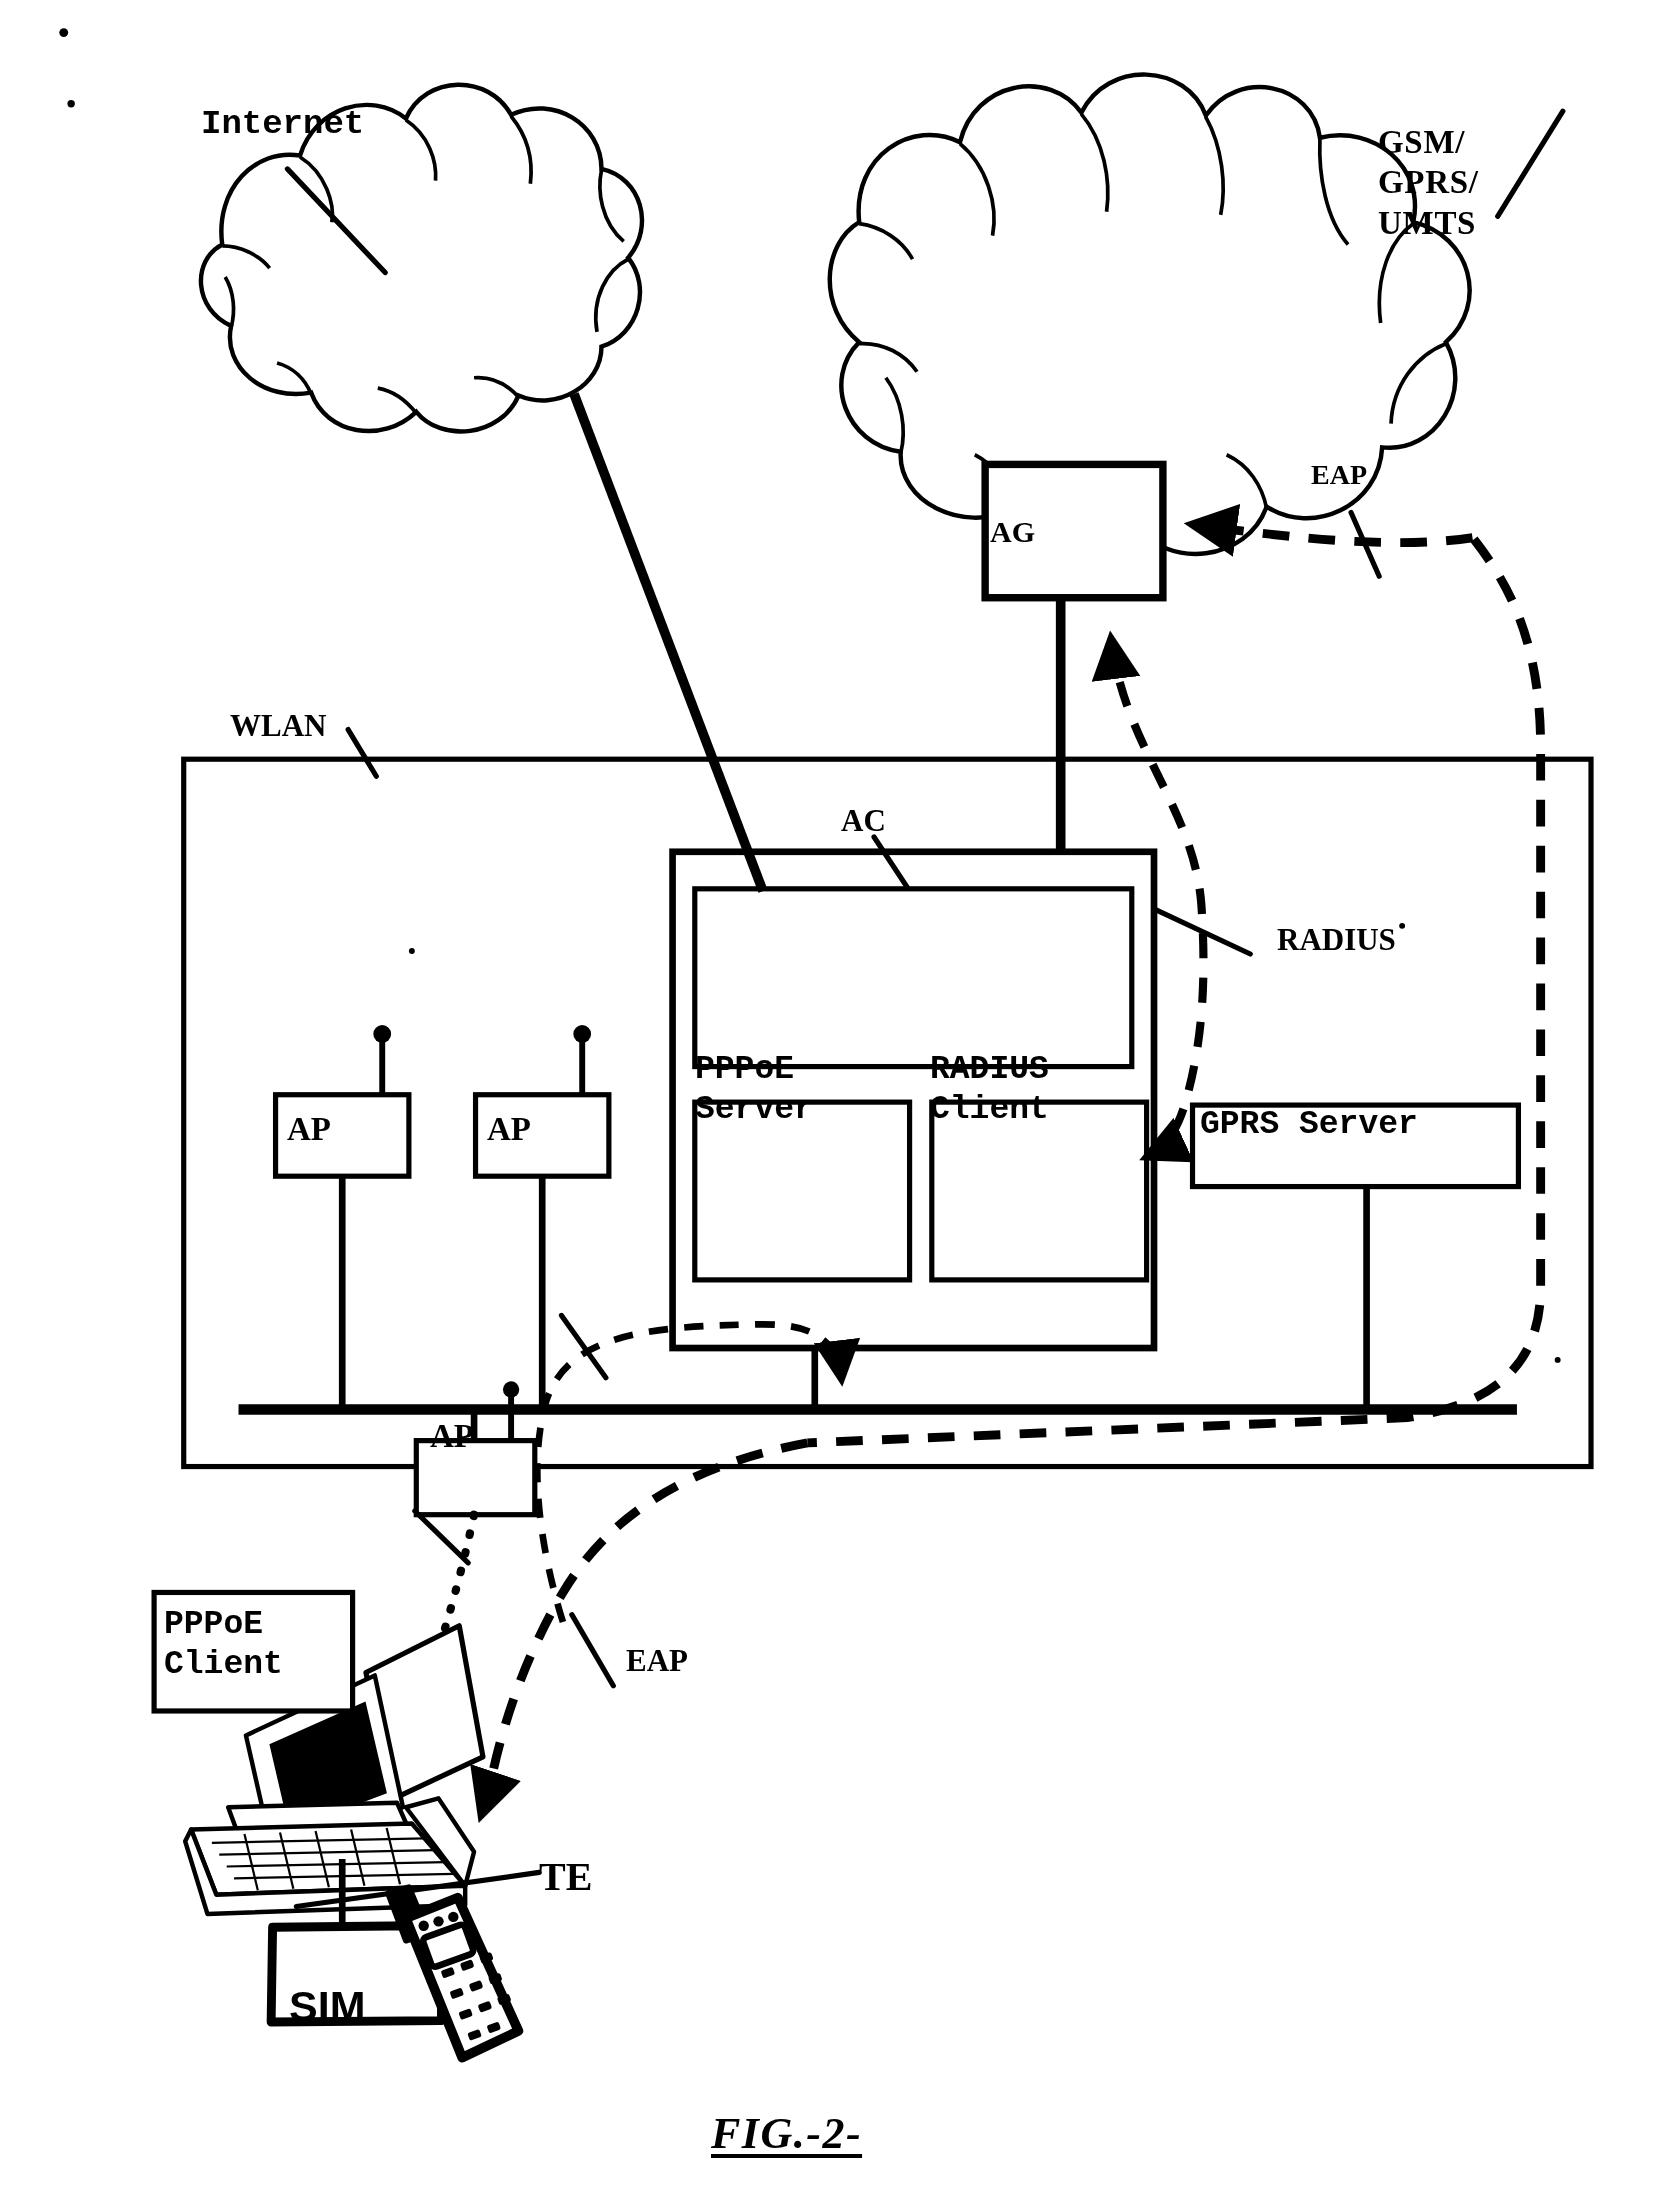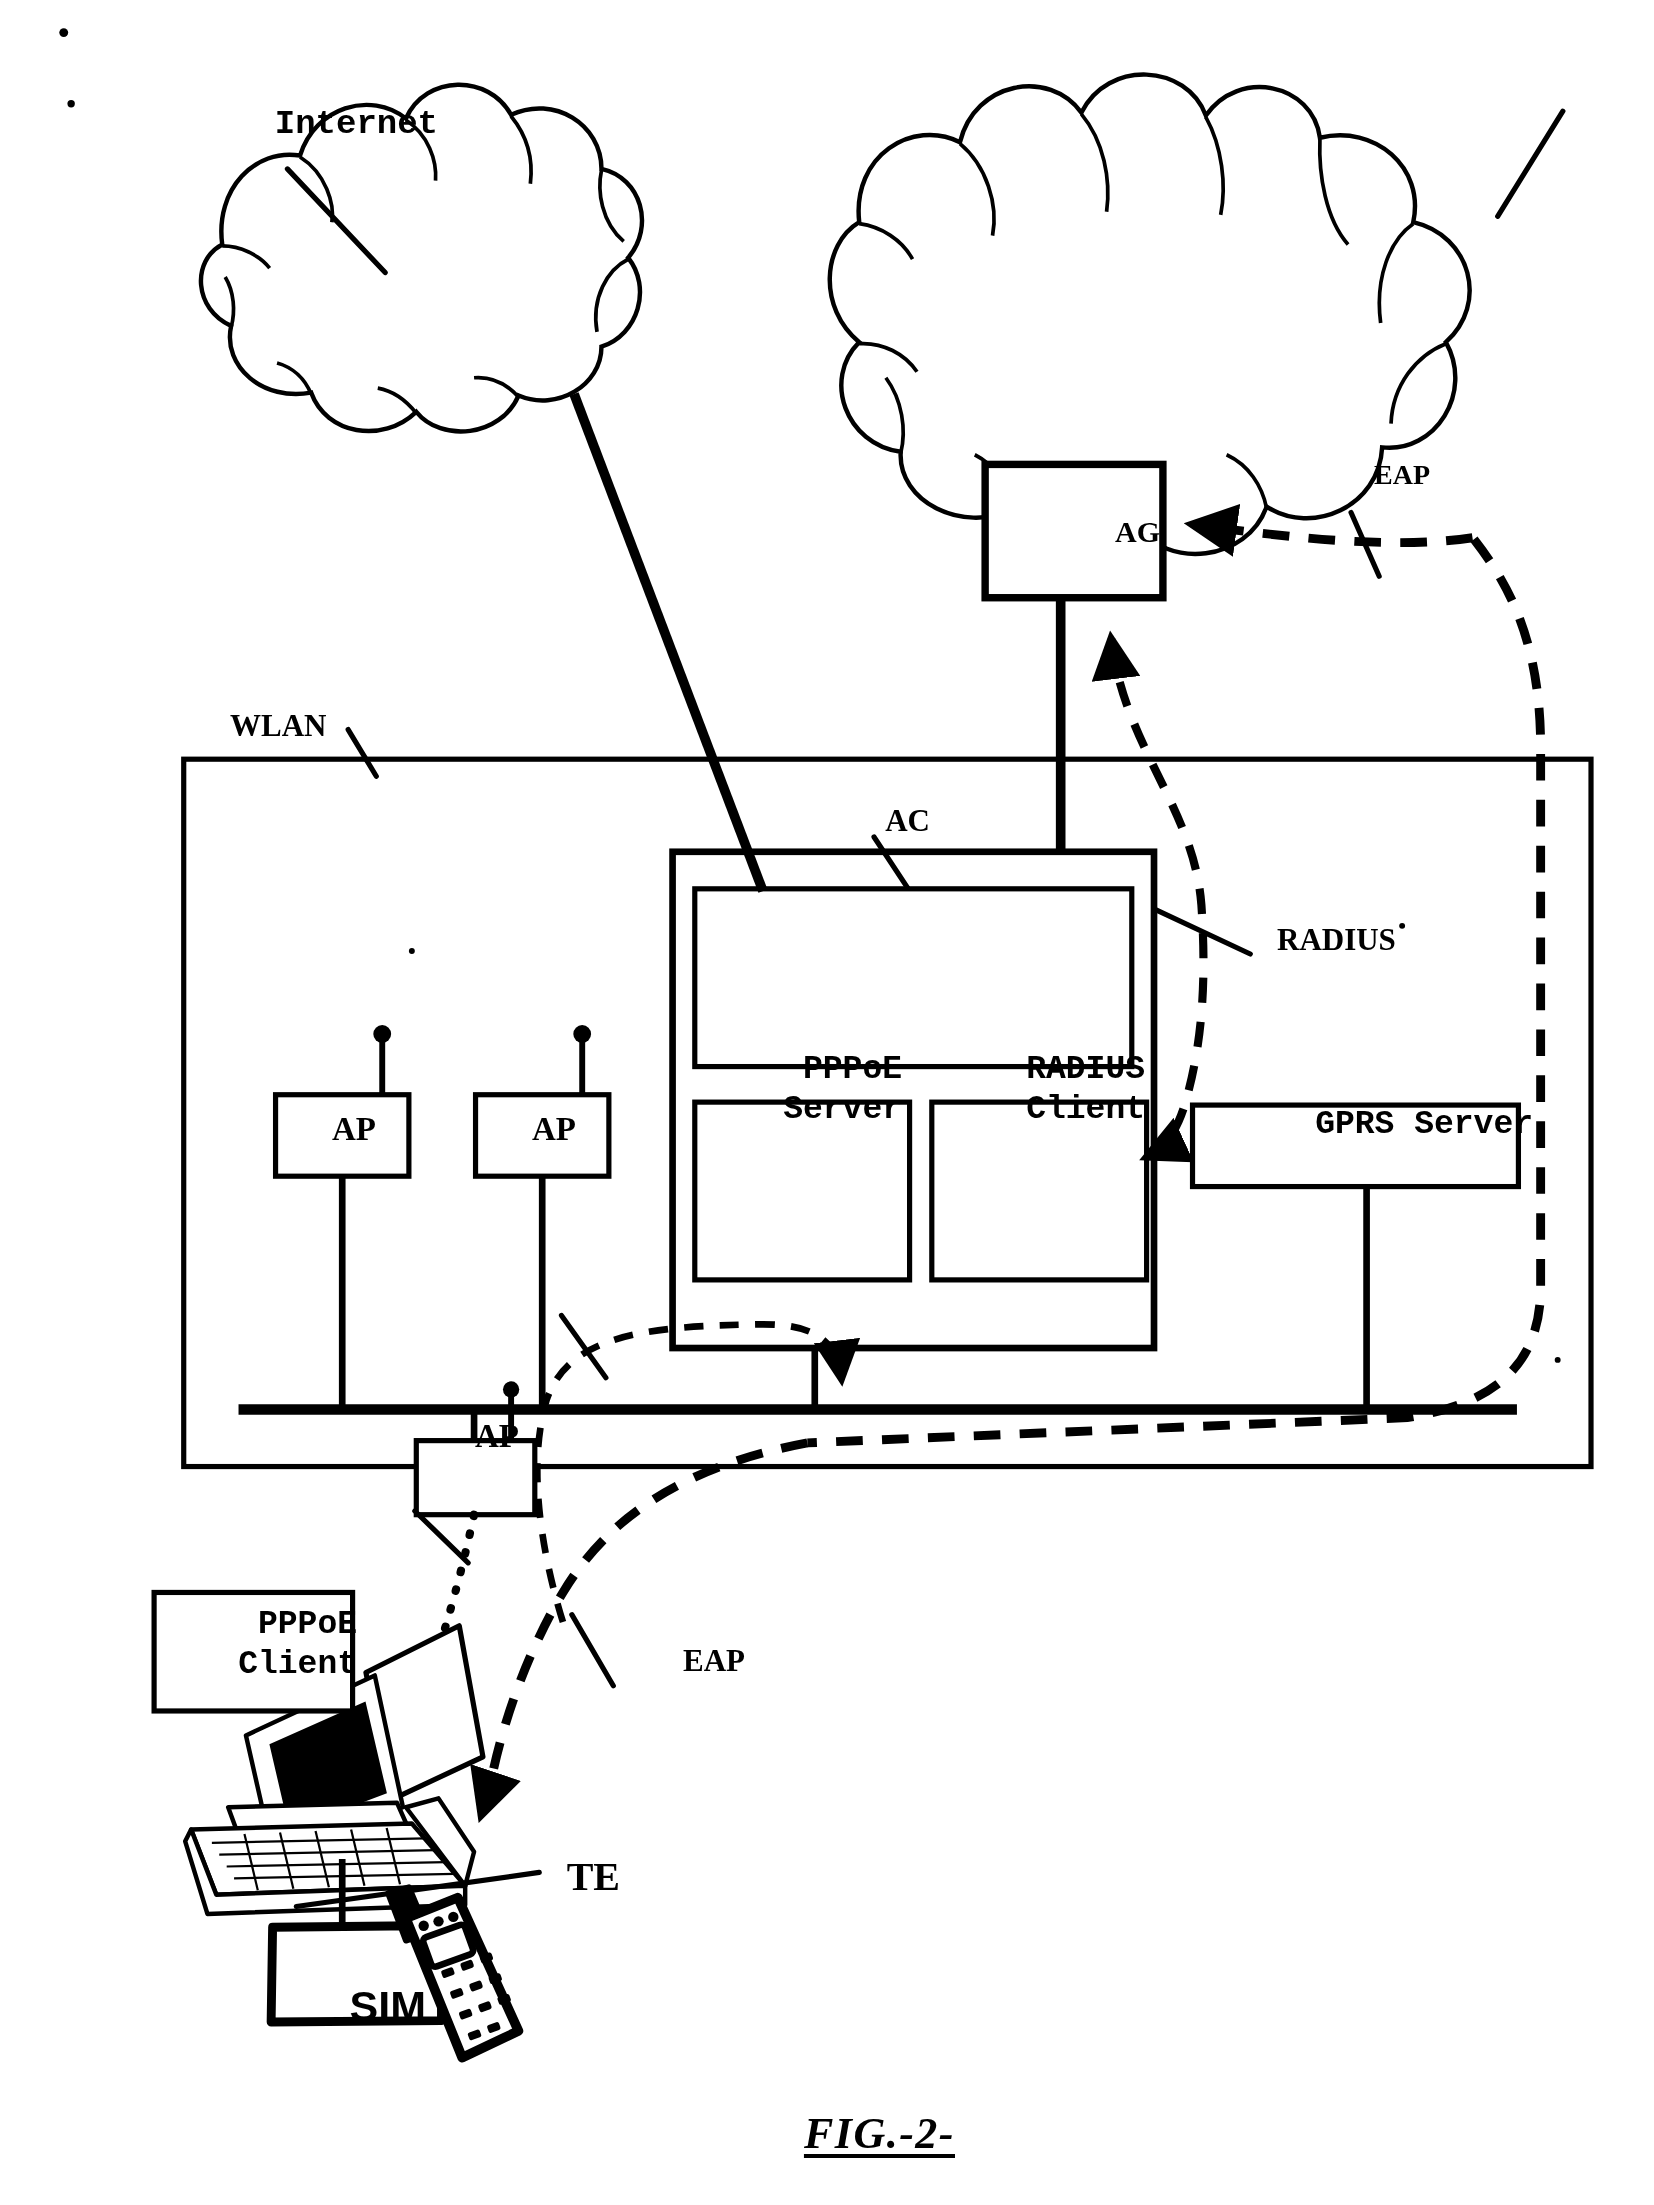--- a/index.html
+++ b/index.html
@@ -44,7 +44,7 @@
     font-family: "Liberation Sans", "DejaVu Sans", sans-serif;
     font-weight: 700;
   }
-  .center { text-align: right; }
+  .center { text-align: left; }
 
   
   #label-internet      { left: 201px; top: 104px;  width: 237px; font-size: 34px; }

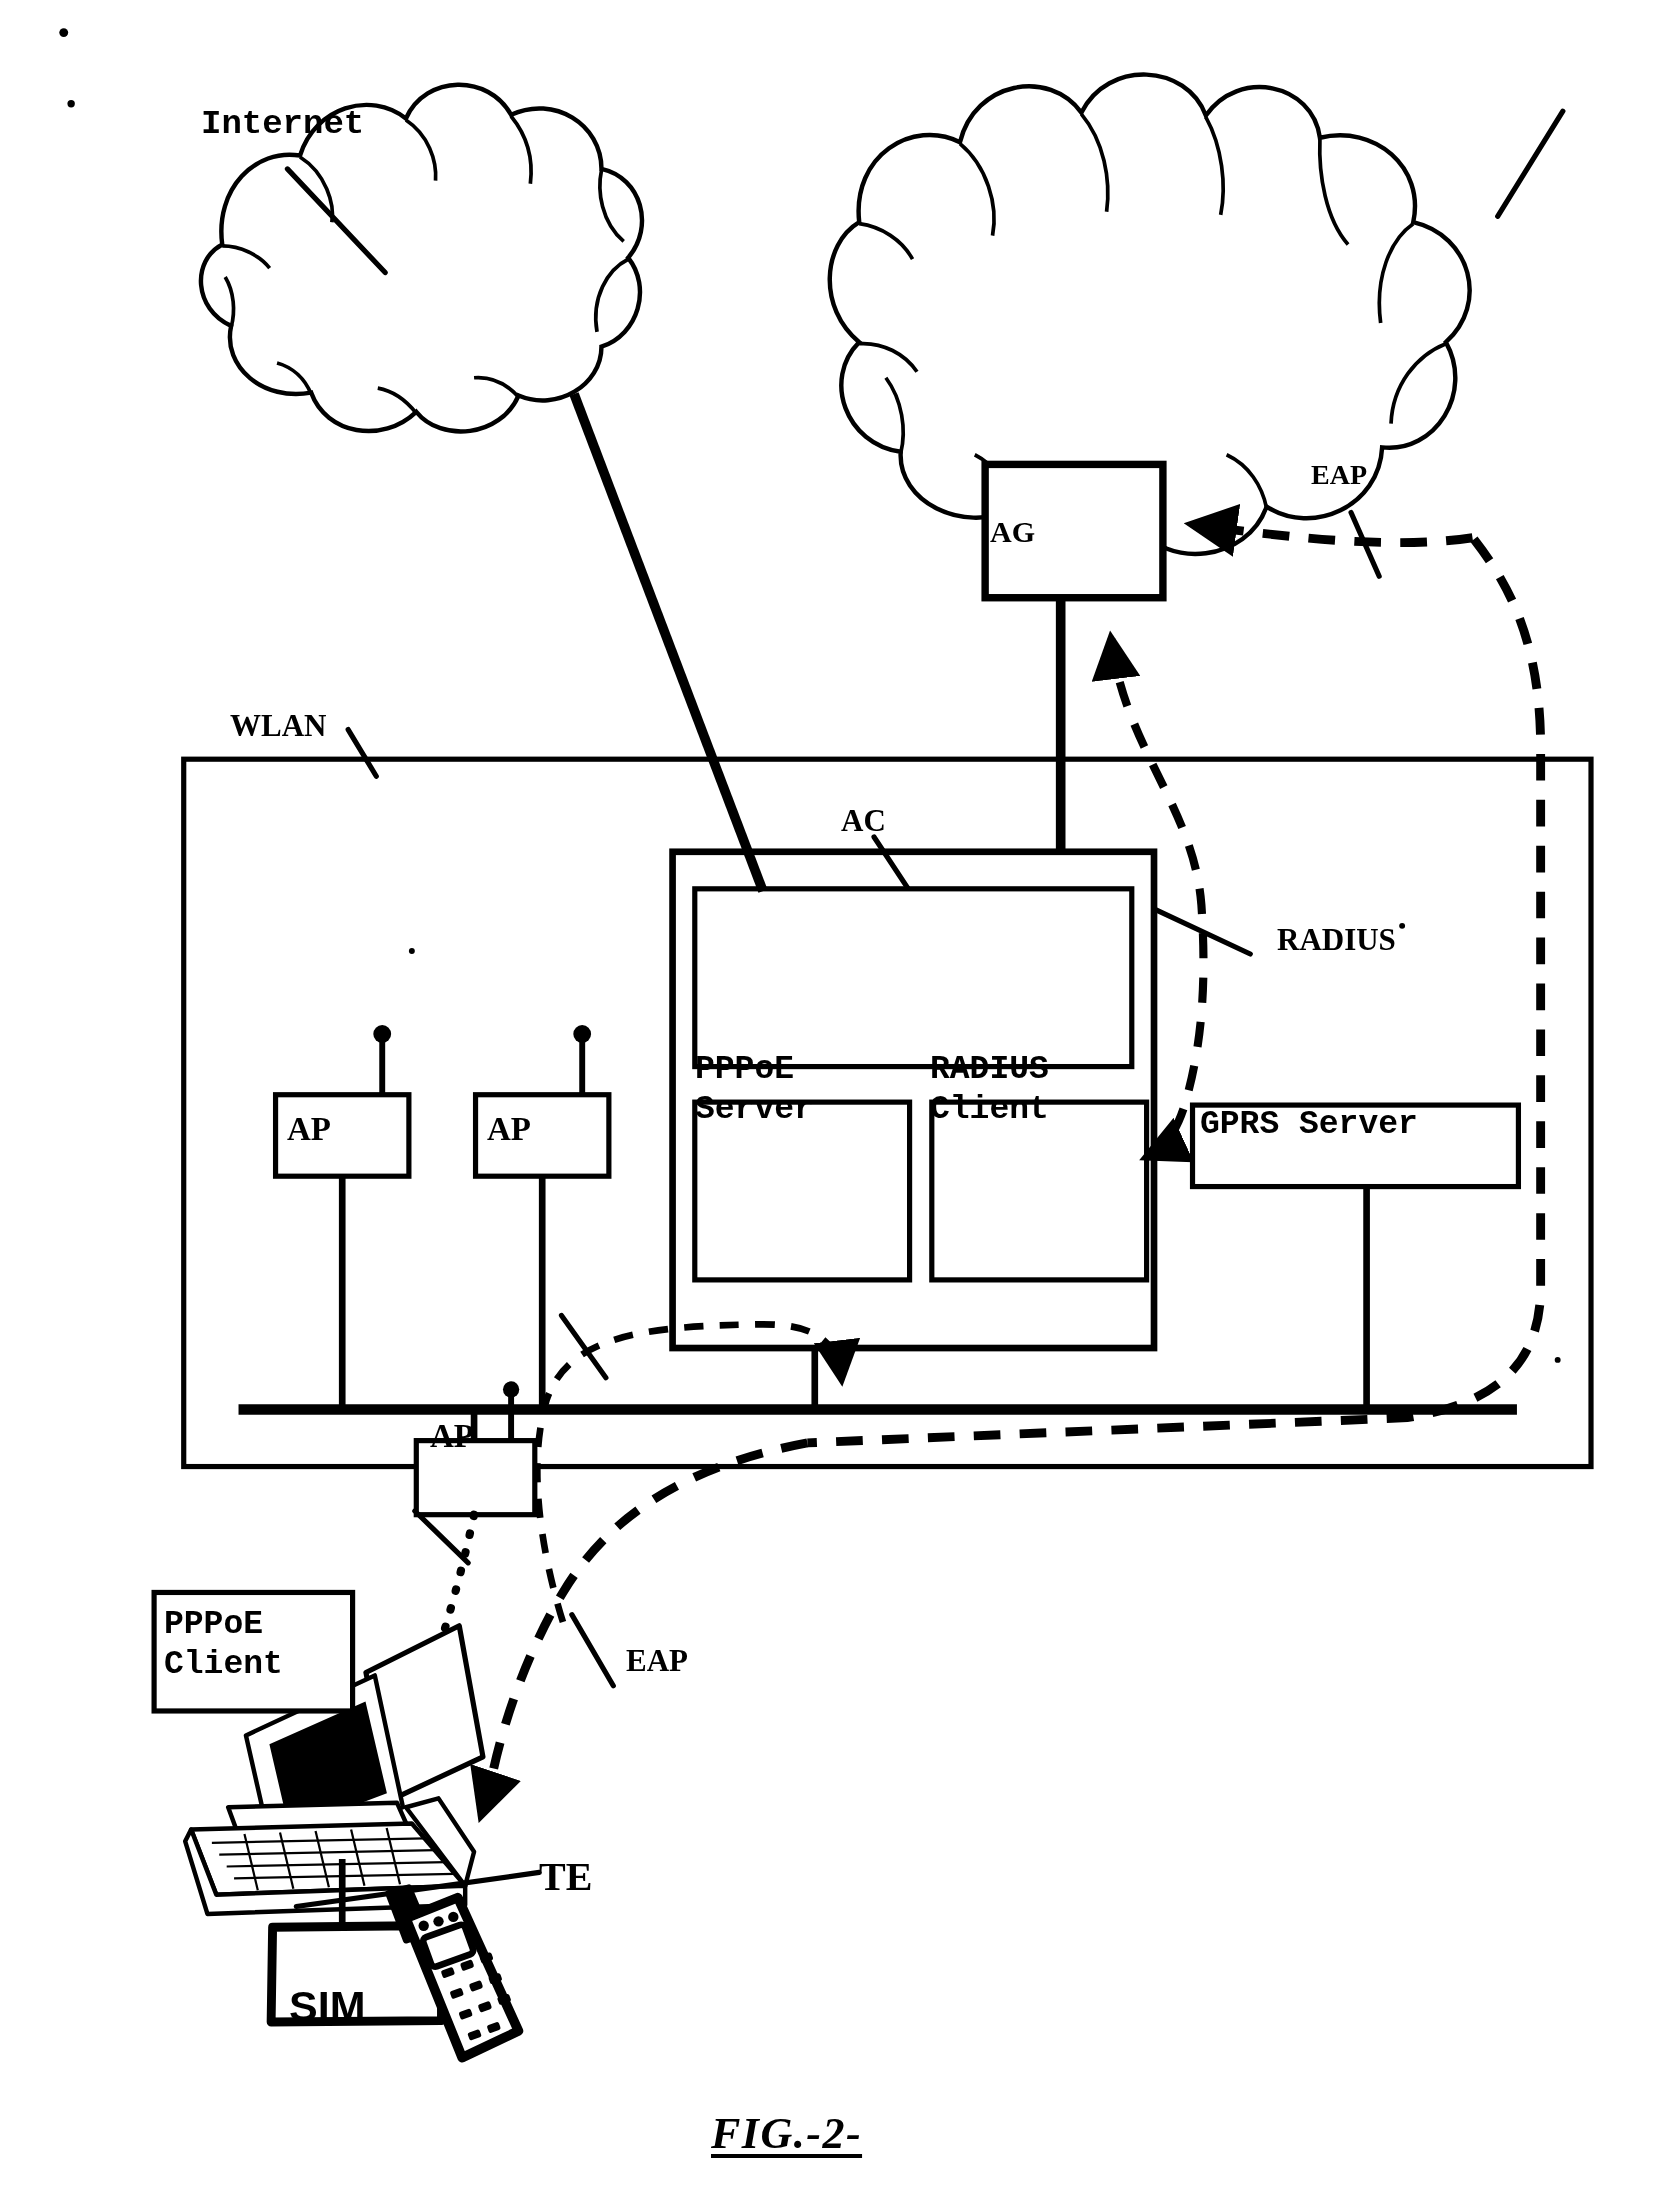--- a/index.html
+++ b/index.html
@@ -306,6 +306,9 @@
 
   <div class="lbl mono center" id="label-internet">Internet</div>
 
+  <div class="lbl serif-bold" id="label-gsm">GSM/
+GPRS/
+UMTS</div>
 
   <div class="lbl serif-bold center" id="label-ag">AG</div>
 

